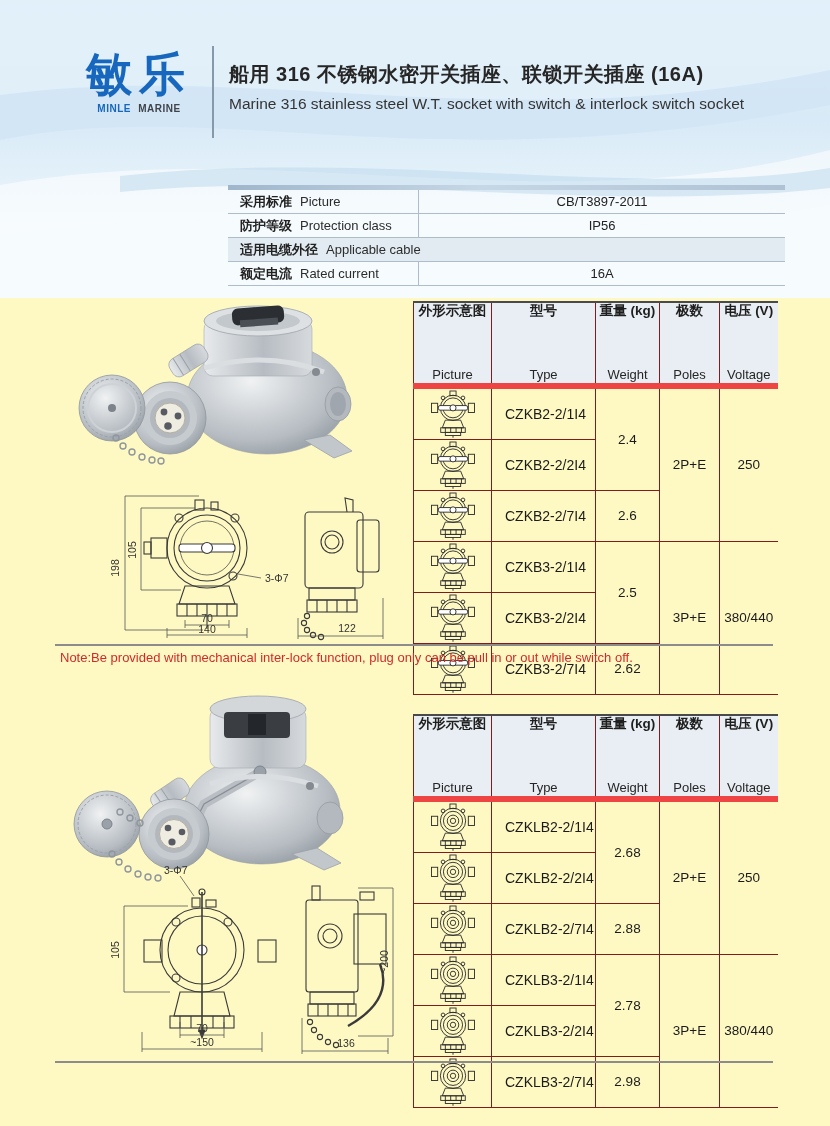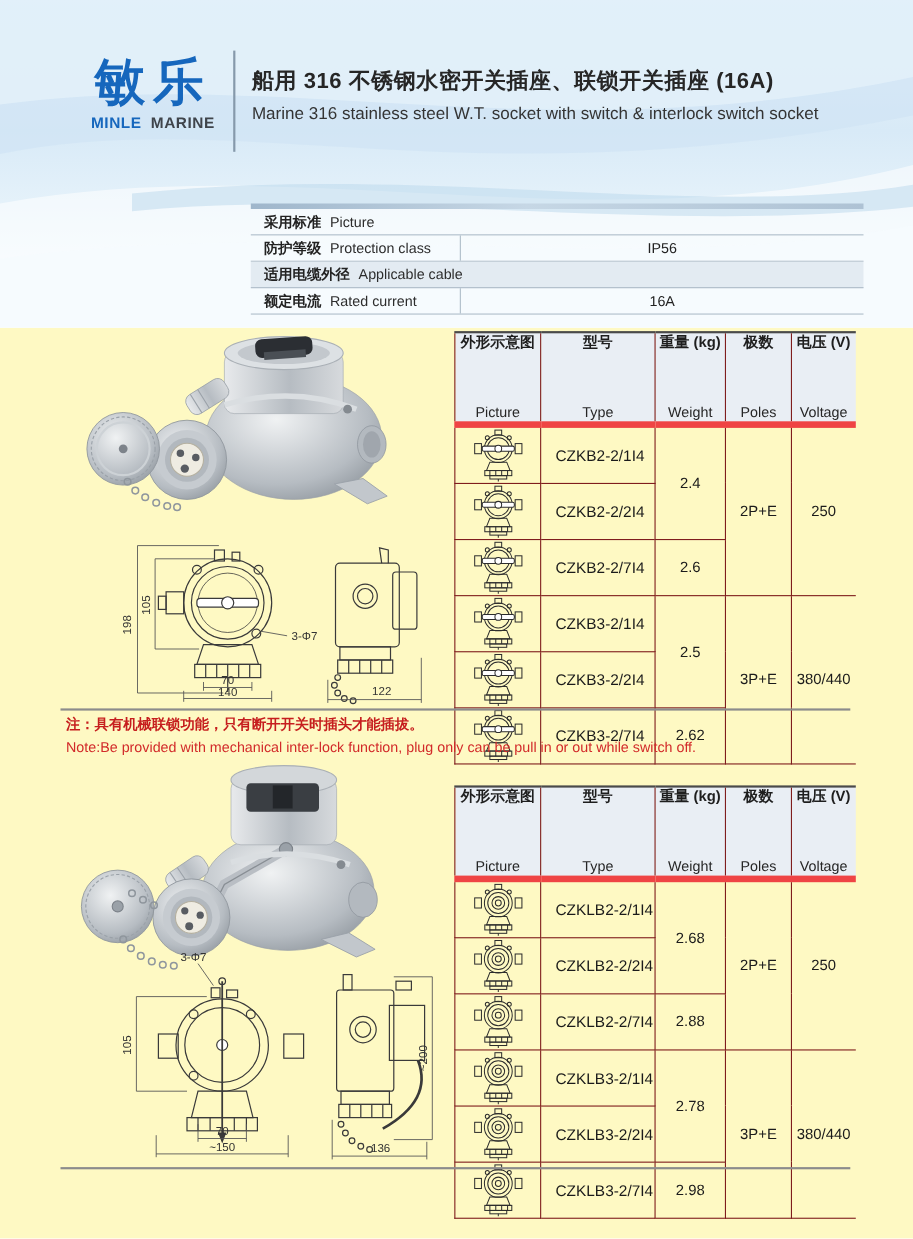--- a/index.html
+++ b/index.html
@@ -12,7 +12,7 @@
   
   .logo{position:absolute;left:64px;top:50px;width:150px;text-align:center;}
   .logo-zh{font-size:46px;font-weight:bold;letter-spacing:7px;color:#1667bd;line-height:1.05;}
-  .logo-en{margin-top:5px;font-size:14px;font-weight:bold;letter-spacing:.5px;white-space:nowrap;}
+  .logo-en{margin-top:5px;font-size:10px;font-weight:bold;letter-spacing:.5px;white-space:nowrap;}
   .logo-en .m1{color:#1667bd;}
   .logo-en .m2{color:#3f444b;margin-left:4px;}
   .vrule{position:absolute;left:212px;top:46px;width:2px;height:92px;background:#8699ab;}

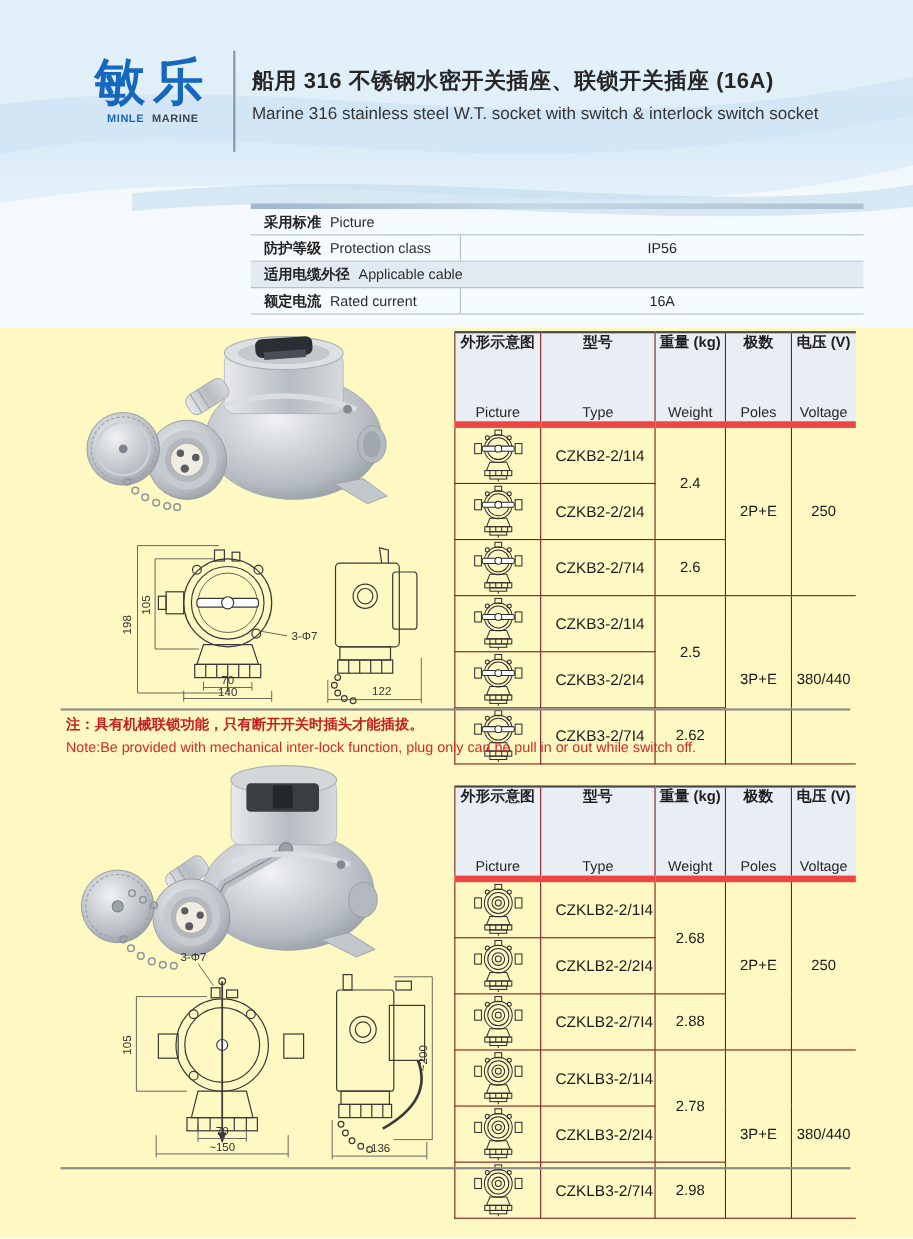--- a/index.html
+++ b/index.html
@@ -156,6 +156,7 @@
           <span class="zh">采用标准</span>
           <span class="en">Picture</span>
         </div>
+      <div class="spec-value">CB/T3897-2011</div>
     </div>
     <div class="spec-row">
       <div class="spec-label">

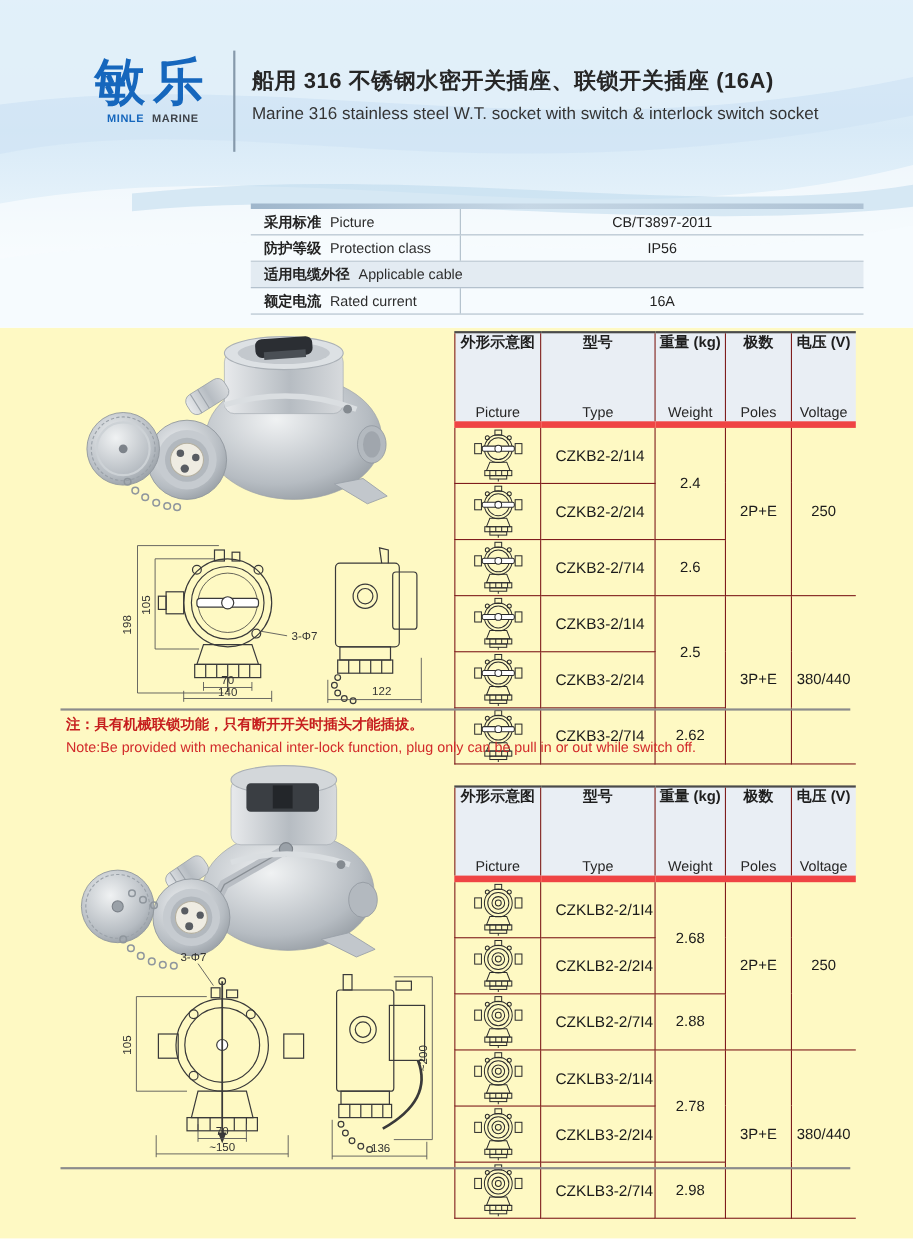--- a/index.html
+++ b/index.html
@@ -386,7 +386,6 @@
   <div class="rule" style="top:644px;"></div>
 
   <div class="note">
-    <p class="zh">注：具有机械联锁功能，只有断开开关时插头才能插拔。</p>
     <p class="en">Note:Be provided with mechanical inter-lock function, plug only can be pull in or out while switch off.</p>
   </div>
 

